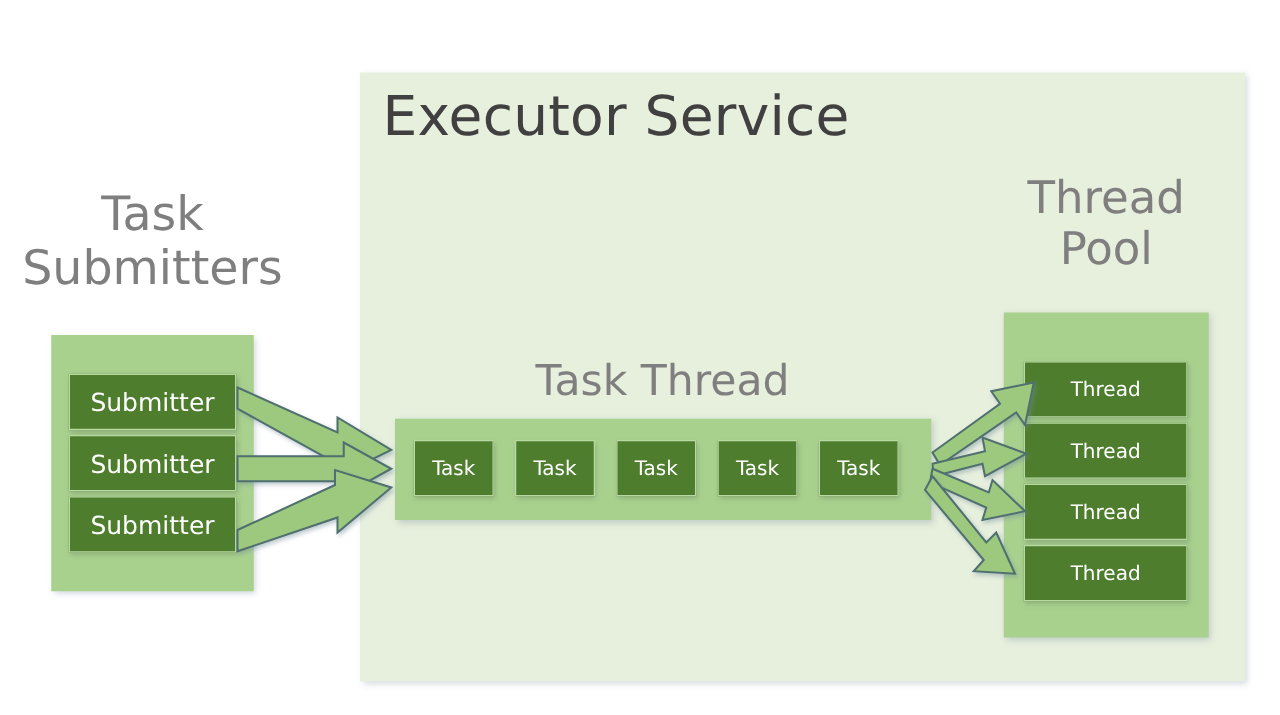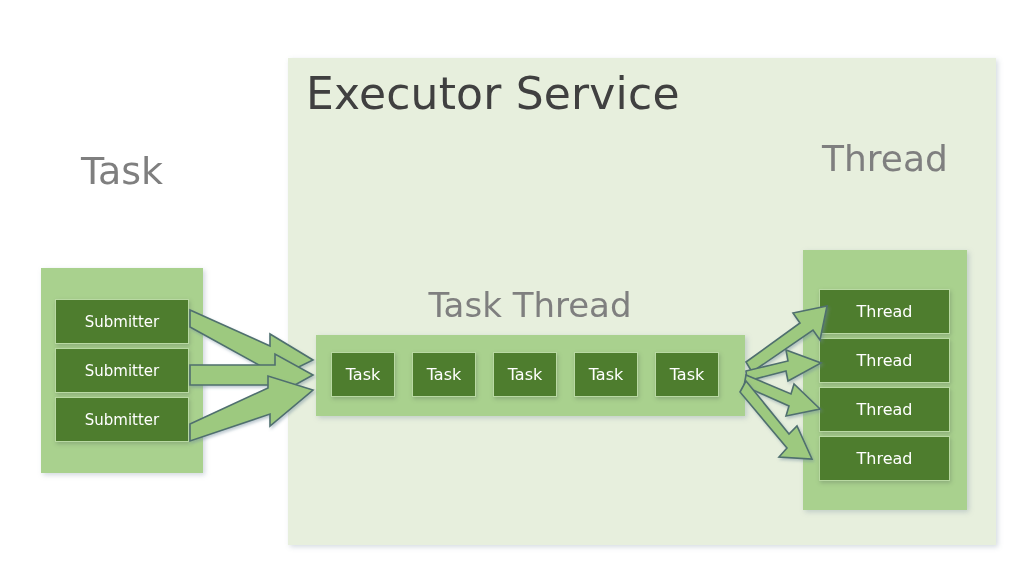--- a/index.html
+++ b/index.html
@@ -166,6 +166,7 @@
 
   <div class="section-title title-submitters">
     <div>Task</div>
+    <div>Submitters</div>
   </div>
   <div class="group-box submitters-group"></div>
   <div class="item-box submitter-box s0">Submitter</div>

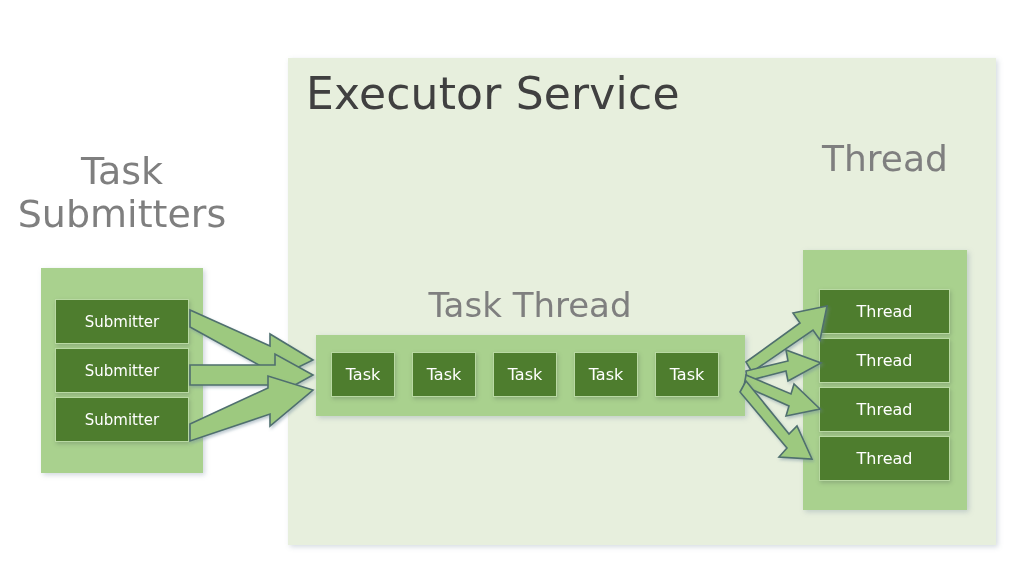--- a/index.html
+++ b/index.html
@@ -183,6 +183,7 @@
 
   <div class="section-title title-threadpool">
     <div>Thread</div>
+    <div>Pool</div>
   </div>
   <div class="group-box threadpool-group"></div>
   <div class="item-box thread-box t0">Thread</div>

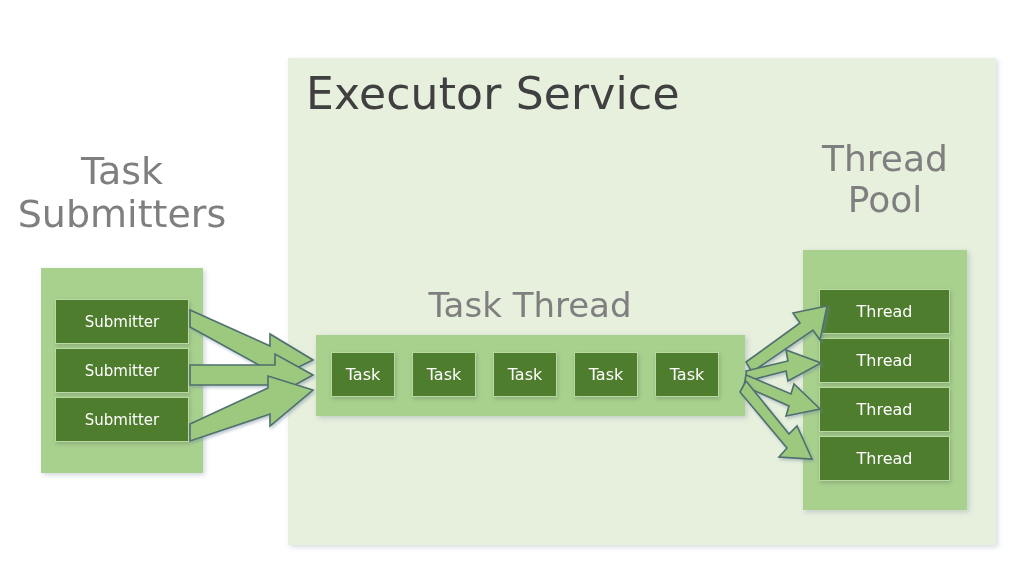--- a/index.html
+++ b/index.html
@@ -112,7 +112,7 @@
     left: 55px;
     width: 134px;
     height: 45px;
-    font-size: 15px;
+    font-size: 20px;
   }
   .submitter-box.s0 { top: 299px; }
   .submitter-box.s1 { top: 348px; }

